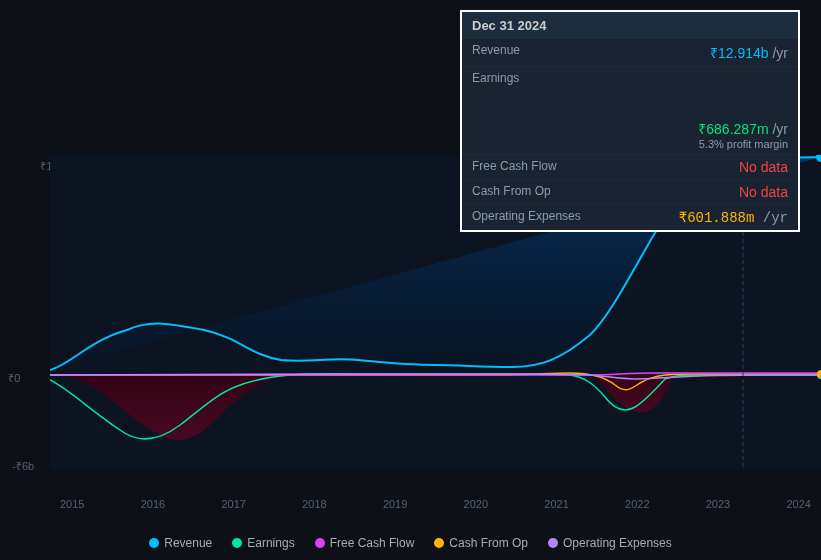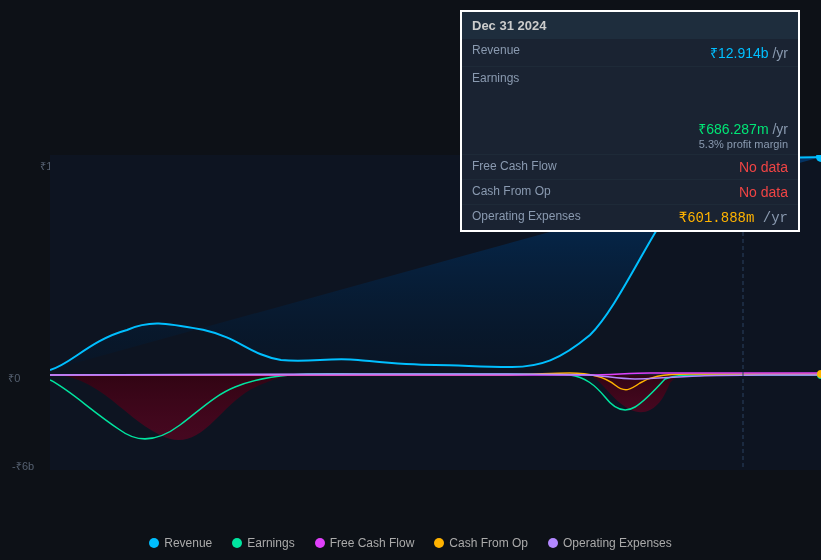--- a/index.html
+++ b/index.html
@@ -180,6 +180,18 @@
 
   </svg>
 
+  <div class="x-labels">
+    <span class="x-label">2015</span>
+    <span class="x-label">2016</span>
+    <span class="x-label">2017</span>
+    <span class="x-label">2018</span>
+    <span class="x-label">2019</span>
+    <span class="x-label">2020</span>
+    <span class="x-label">2021</span>
+    <span class="x-label">2022</span>
+    <span class="x-label">2023</span>
+    <span class="x-label">2024</span>
+  </div>
 
   <div class="tooltip-box">
     <div class="tooltip-header">Dec 31 2024</div>

